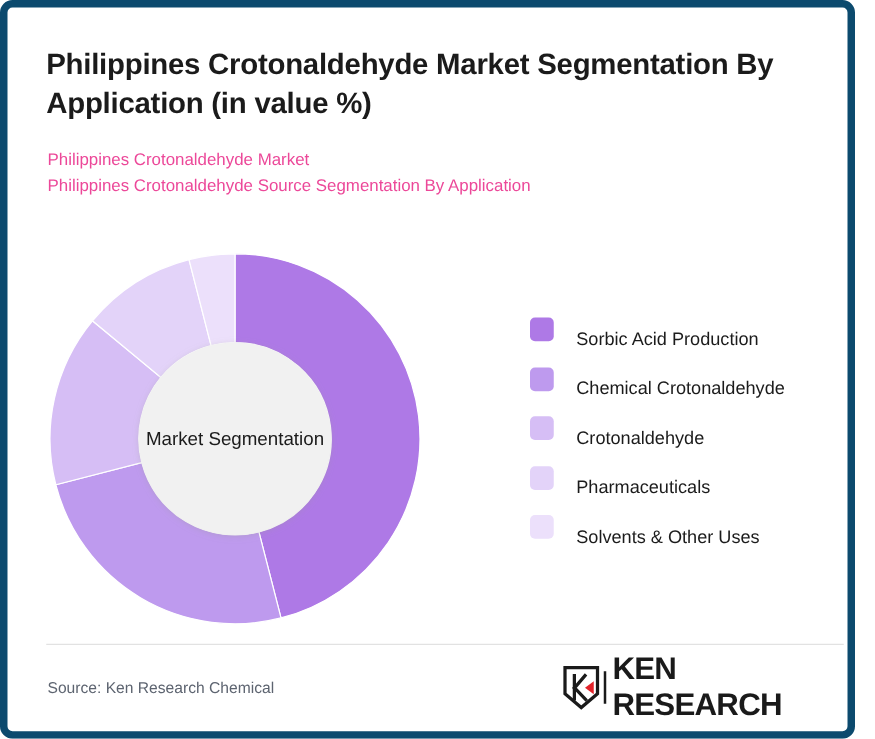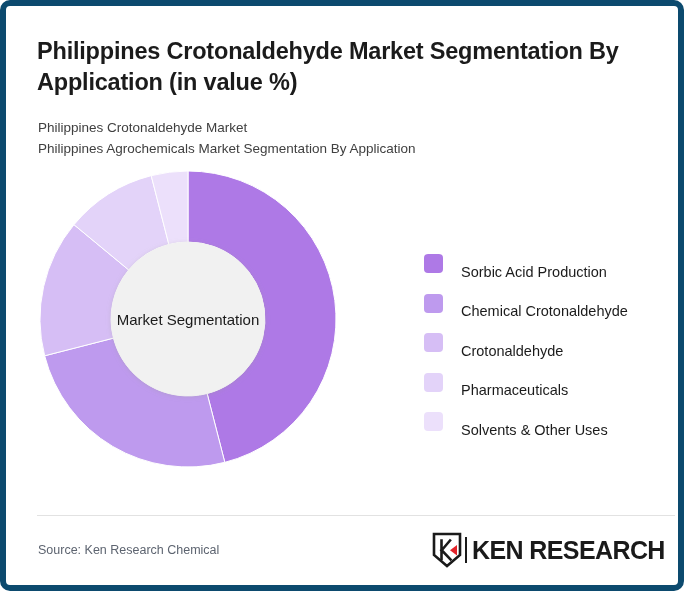--- a/index.html
+++ b/index.html
@@ -42,7 +42,7 @@
   }
   .subtitle {
     font-size: 13.5px;
-    color: #404040;
+    color: #ec4899;
     line-height: 1.52;
   }
   .chart-area {

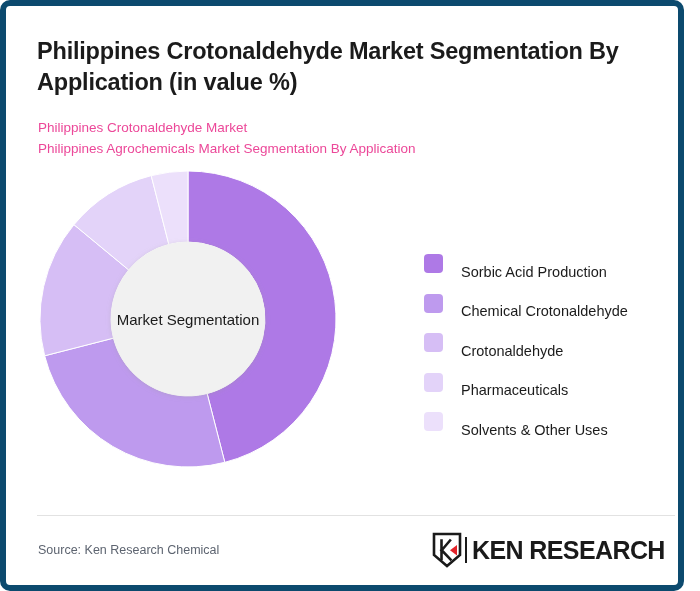--- a/index.html
+++ b/index.html
@@ -147,7 +147,7 @@
 
   <div class="subtitle-block">
     <div class="subtitle">Philippines Crotonaldehyde Market</div>
-    <div class="subtitle">Philippines Agrochemicals Market Segmentation By Application</div>
+    <div class="subtitle">Philippines Crotonaldehyde Source Segmentation By Application</div>
   </div>
 
   <div class="chart-area">

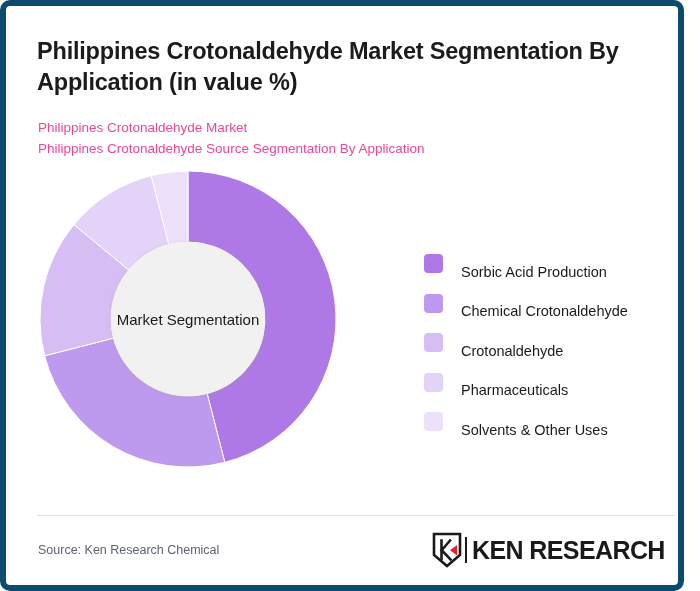--- a/index.html
+++ b/index.html
@@ -55,7 +55,7 @@
   .donut-wrap {
     position: absolute;
     left: 33px;
-    top: 4px;
+    top: 36px;
     width: 298px;
     height: 298px;
   }

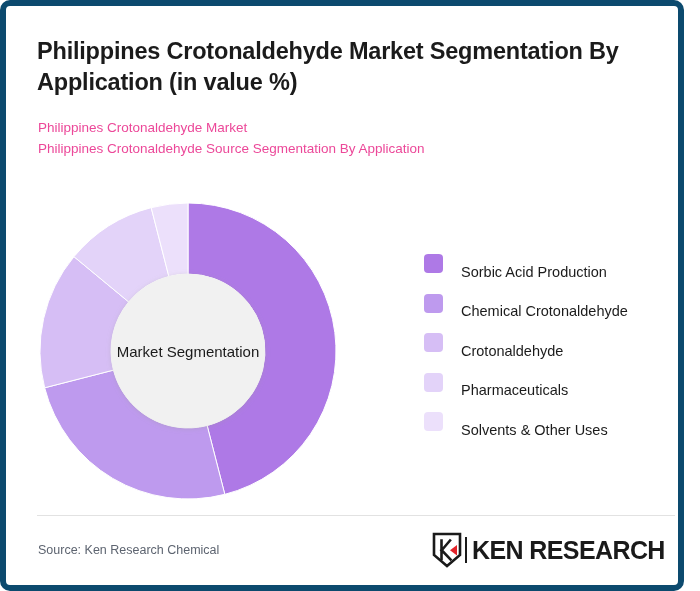--- a/index.html
+++ b/index.html
@@ -113,7 +113,7 @@
   }
   .logo {
     position: absolute;
-    left: 426px;
+    left: 444px;
     top: 524px;
     height: 40px;
     display: flex;

